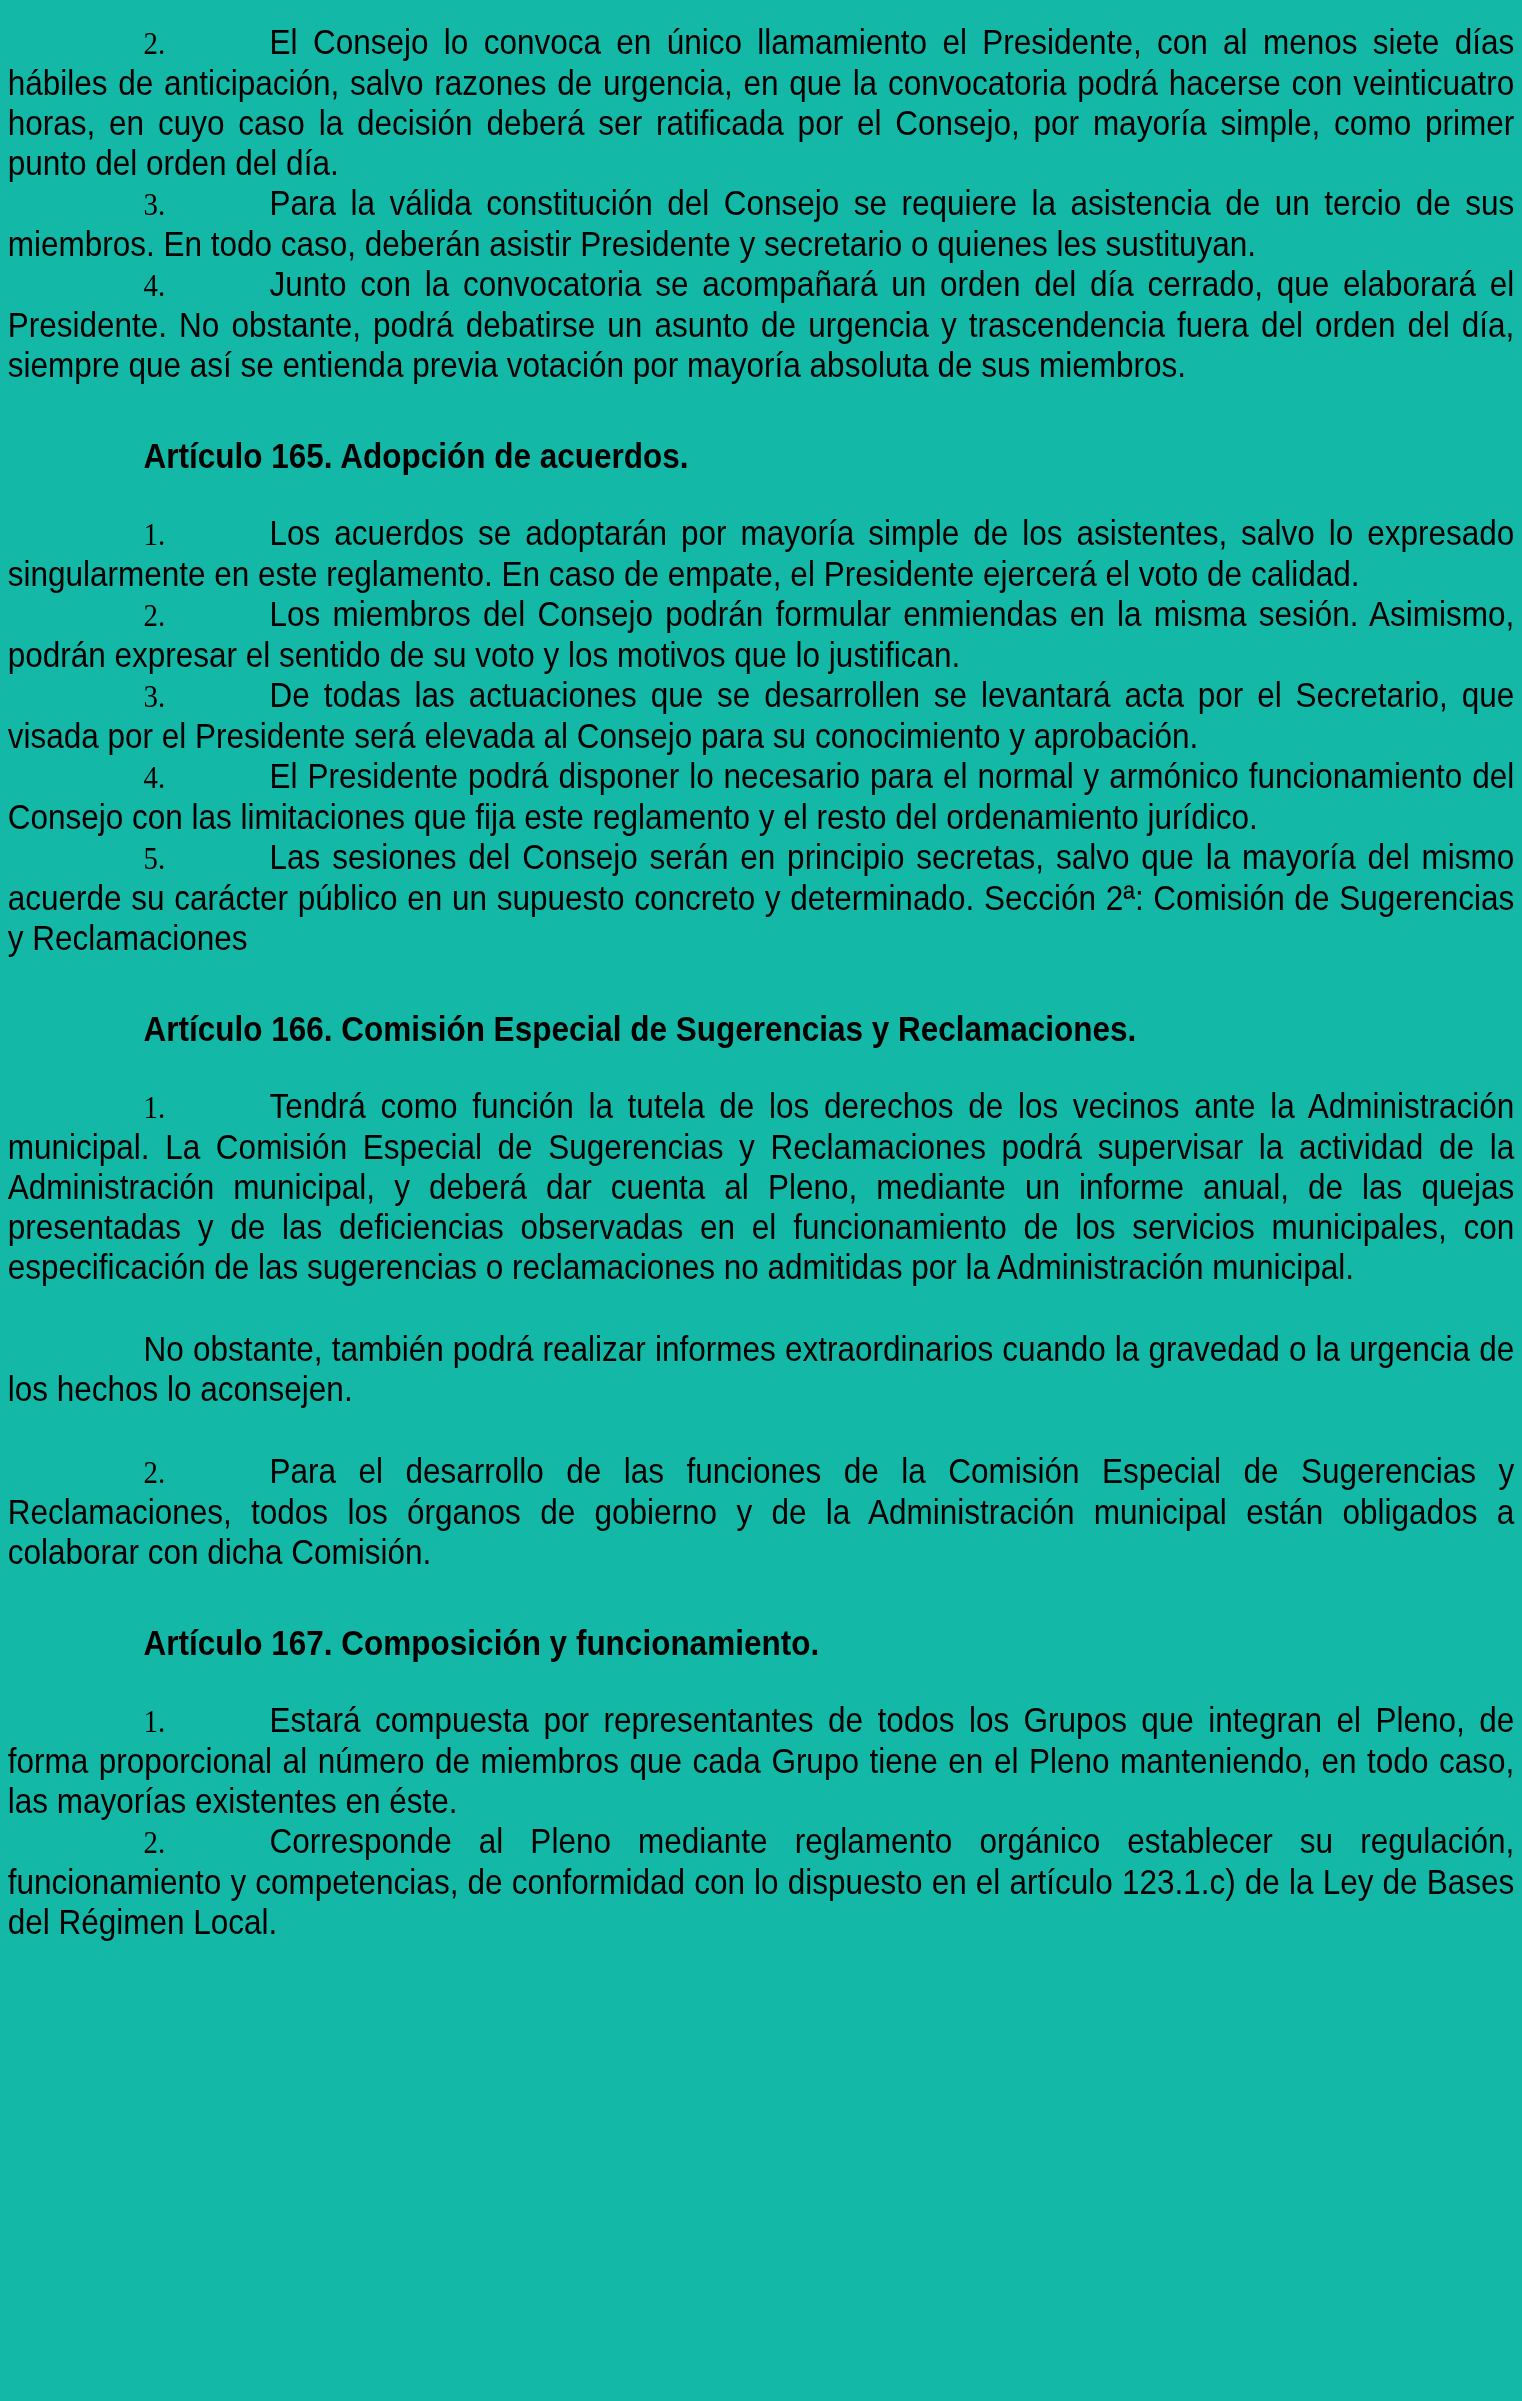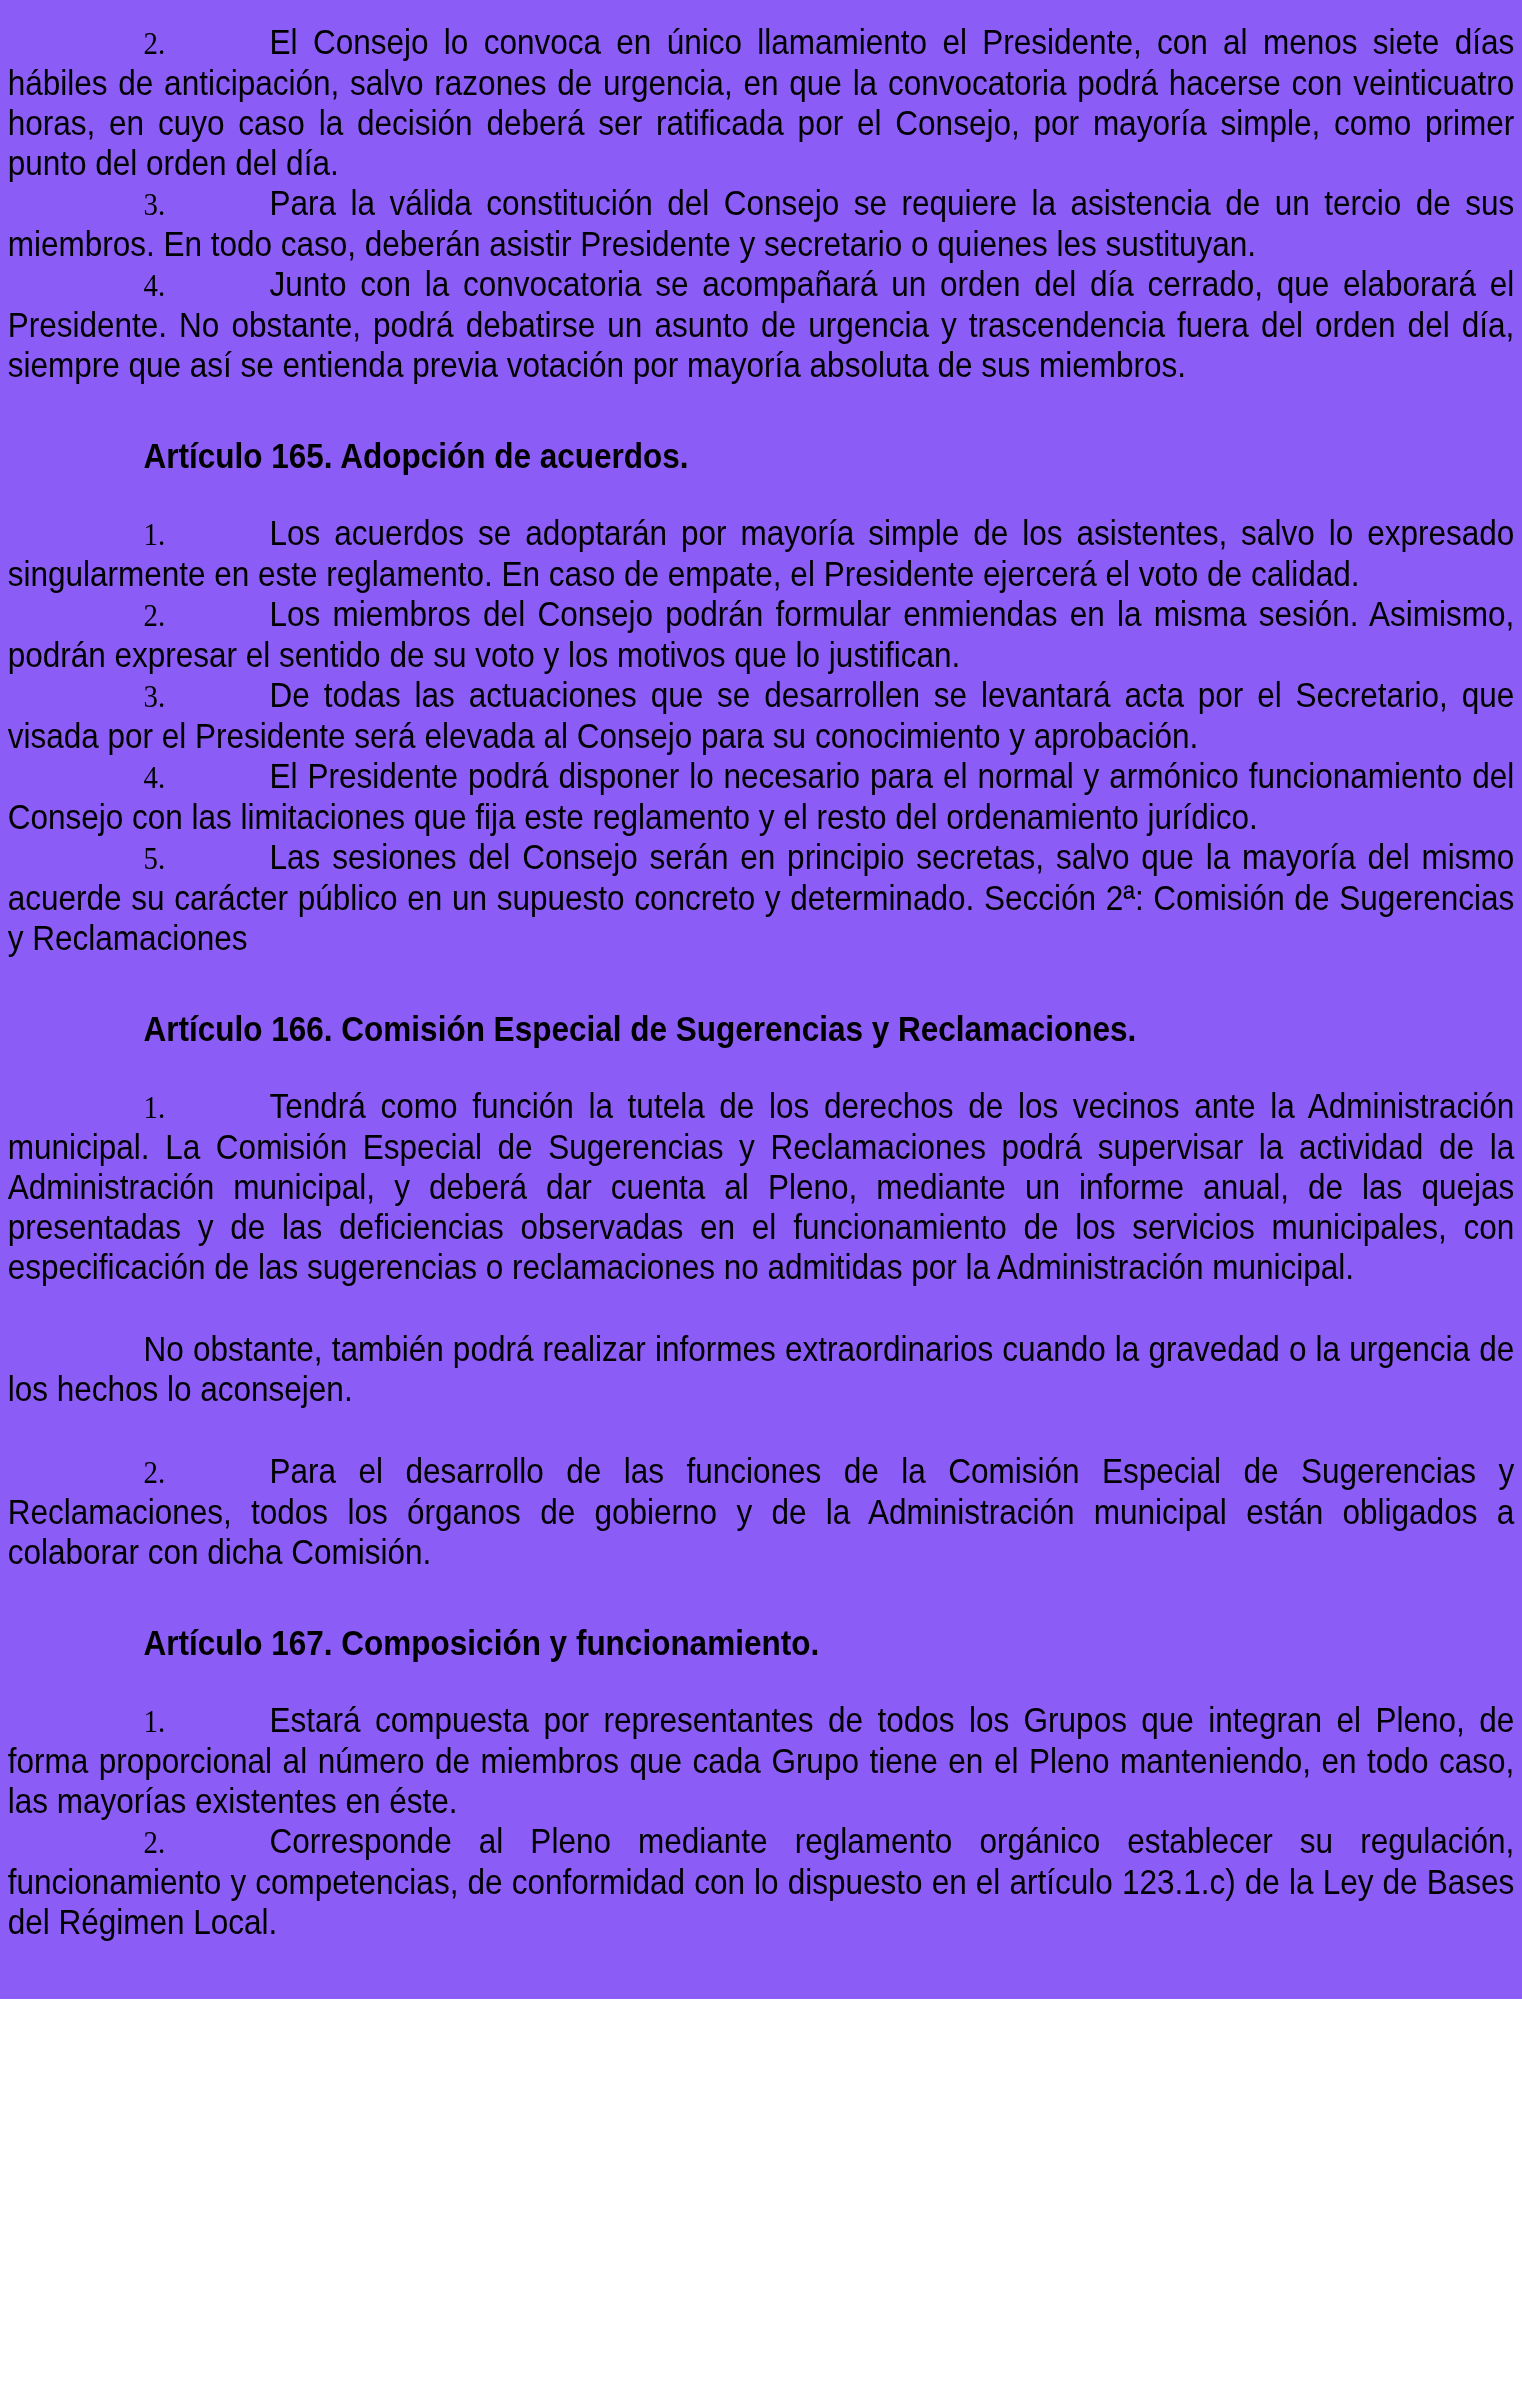--- a/index.html
+++ b/index.html
@@ -6,8 +6,8 @@
   .page {
     position: relative;
     width: 1522px;
-    height: 1999px;
-    background: #8b5cf6;
+    height: 2401px;
+    background: #14b8a6;
     overflow: hidden;
   }
   

